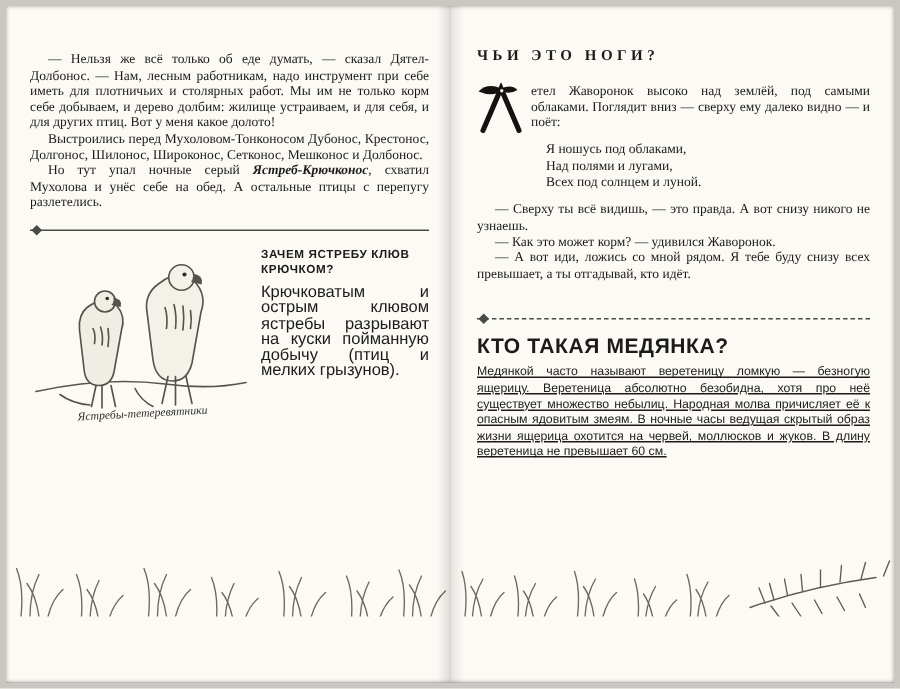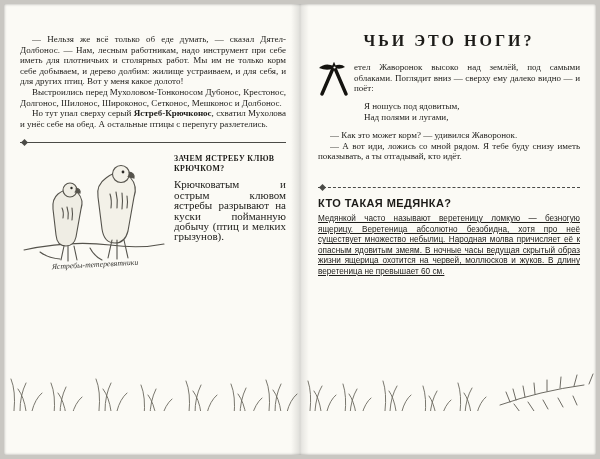--- a/index.html
+++ b/index.html
@@ -37,7 +37,7 @@
 
   
   .story-title{
-    text-align:center;font-weight:bold;font-size:16px;
+    font-weight:bold;font-size:10px;
     letter-spacing:3px;margin:6px 0 12px 0;
   }
 

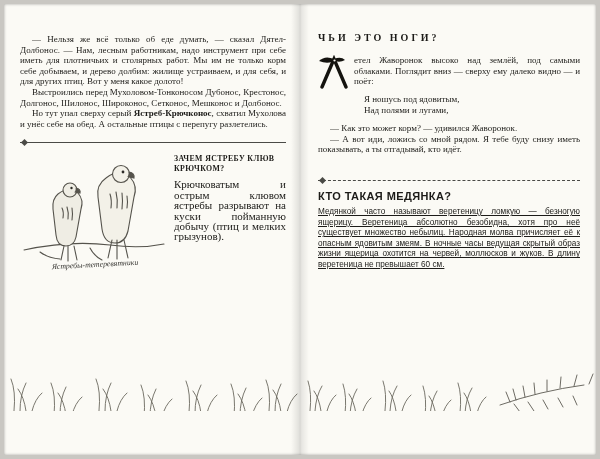--- a/index.html
+++ b/index.html
@@ -170,7 +170,7 @@
     </p>
 
     <div class="poem">
-      <div>Я ношусь под ядовитым,</div>
+      <div>Я ношусь под облаками,</div>
       <div>Над полями и лугами,</div>
     </div>
 

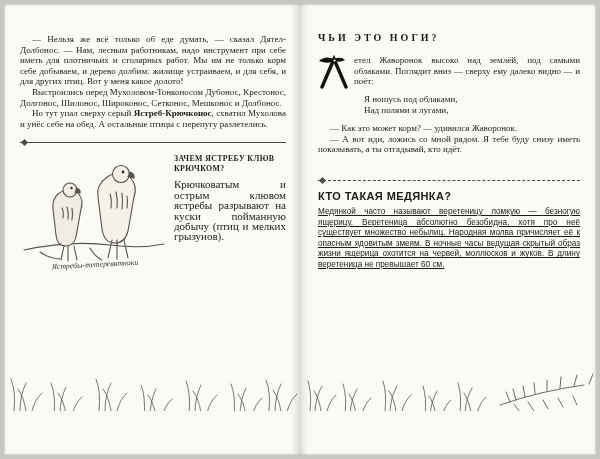--- a/index.html
+++ b/index.html
@@ -99,7 +99,7 @@
 
     <p class="body-par"><span>— Нельзя же всё только об еде думать, — сказал Дятел-Долбонос. — Нам, лесным работникам, надо инструмент при себе иметь для плотничьих и столярных работ. Мы им не только корм себе добываем, и дерево долбим: жилище устраиваем, и для себя, и для других птиц. Вот у меня какое долото!</span></p>
     <p class="body-par"><span>Выстроились перед Мухоловом-Тонконосом Дубонос, Крестонос, Долгонос, Шилонос, Широконос, Сетконос, Мешконос и Долбонос.</span></p>
-    <p class="body-par"><span>Но тут упал сверху серый </span><span class="b">Ястреб-Крючконос</span><span>, схватил Мухолова и унёс себе на обед. А остальные птицы с перепугу разлетелись.</span></p>
+    <p class="body-par"><span>Но тут упал ночные серый </span><span class="b">Ястреб-Крючконос</span><span>, схватил Мухолова и унёс себе на обед. А остальные птицы с перепугу разлетелись.</span></p>
 
     <div class="orn-rule">
       <span class="line"></span>

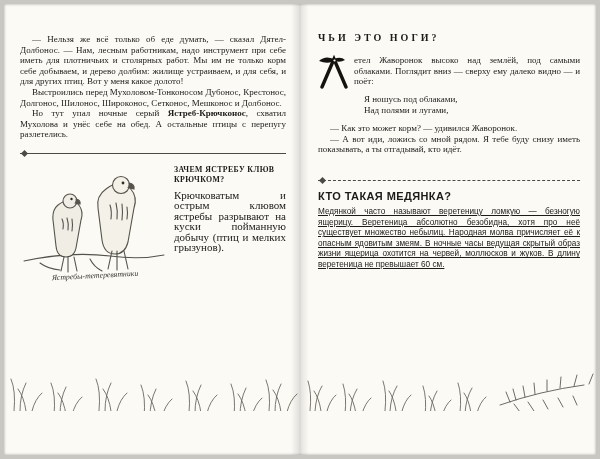--- a/index.html
+++ b/index.html
@@ -33,7 +33,7 @@
     font-size:9px;line-height:10.6px;
     text-align:justify;text-indent:12px;
   }
-  .b{font-weight:bold;}
+  .b{font-weight:bold;font-style:italic;}
 
   
   .story-title{

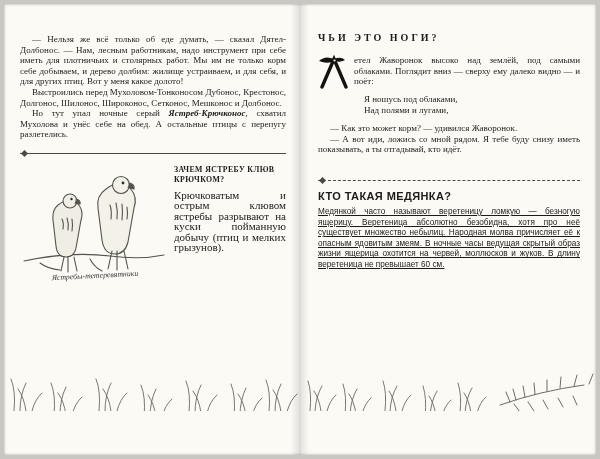--- a/index.html
+++ b/index.html
@@ -172,6 +172,7 @@
     <div class="poem">
       <div>Я ношусь под облаками,</div>
       <div>Над полями и лугами,</div>
+      <div>Всех под солнцем и луной.</div>
     </div>
 
     <p class="body-par"><span>— Как это может корм? — удивился Жаворонок.</span></p>

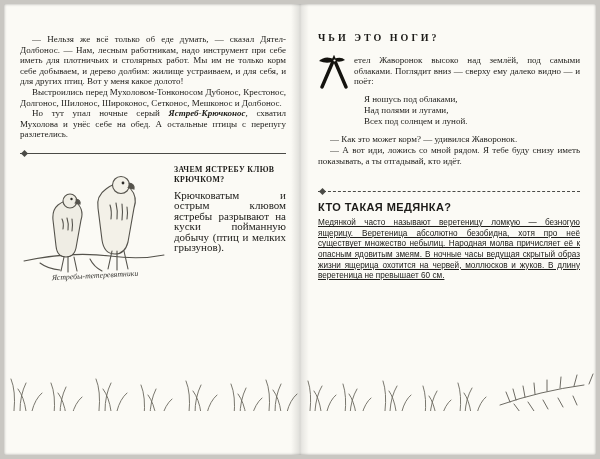--- a/index.html
+++ b/index.html
@@ -175,6 +175,7 @@
       <div>Всех под солнцем и луной.</div>
     </div>
 
+    <p class="body-par"><span>— Сверху ты всё видишь, — это правда. А вот снизу никого не узнаешь.</span></p>
     <p class="body-par"><span>— Как это может корм? — удивился Жаворонок.</span></p>
     <p class="body-par"><span>— А вот иди, ложись со мной рядом. Я тебе буду снизу иметь показывать, а ты отгадывай, кто идёт.</span></p>
 

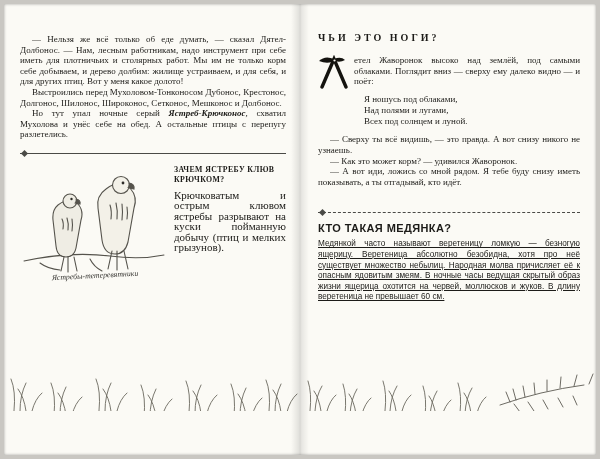--- a/index.html
+++ b/index.html
@@ -63,7 +63,7 @@
   
   .sidebar{display:flex;margin-top:2px;}
   .sidebar .art{width:148px;flex:none;}
-  .sidebar .info{flex:1;padding-left:6px;font-family:Liberation Serif, serif;}
+  .sidebar .info{flex:1;padding-left:6px;font-family:Liberation Sans, sans-serif;}
   .sidebar-heading{
     font-size:7.8px;font-weight:bold;letter-spacing:.4px;
     line-height:10px;margin:2px 0 5px 0;

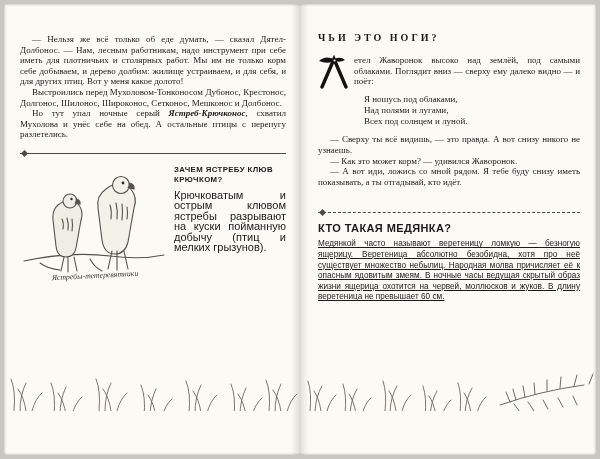--- a/index.html
+++ b/index.html
@@ -177,7 +177,7 @@
 
     <p class="body-par"><span>— Сверху ты всё видишь, — это правда. А вот снизу никого не узнаешь.</span></p>
     <p class="body-par"><span>— Как это может корм? — удивился Жаворонок.</span></p>
-    <p class="body-par"><span>— А вот иди, ложись со мной рядом. Я тебе буду снизу иметь показывать, а ты отгадывай, кто идёт.</span></p>
+    <p class="body-par"><span>— А вот иди, ложись со мной рядом. Я тебе буду снизу всех превышает, а ты отгадывай, кто идёт.</span></p>
 
     <div class="infobox">
       <div class="orn-rule dashed">

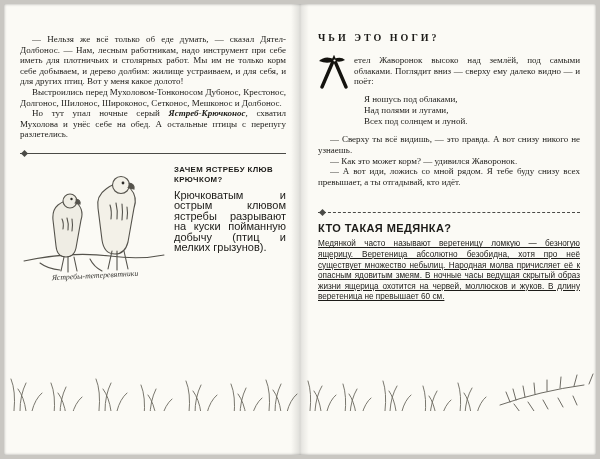--- a/index.html
+++ b/index.html
@@ -79,7 +79,7 @@
   .infobox{margin-top:22px;}
   .infobox-heading{
     font-family:"Liberation Sans","DejaVu Sans",sans-serif;
-    font-size:11px;font-weight:bold;letter-spacing:.4px;
+    font-size:14px;font-weight:bold;letter-spacing:.4px;
     margin:2px 0 5px 0;
   }
   .infobox-text{

